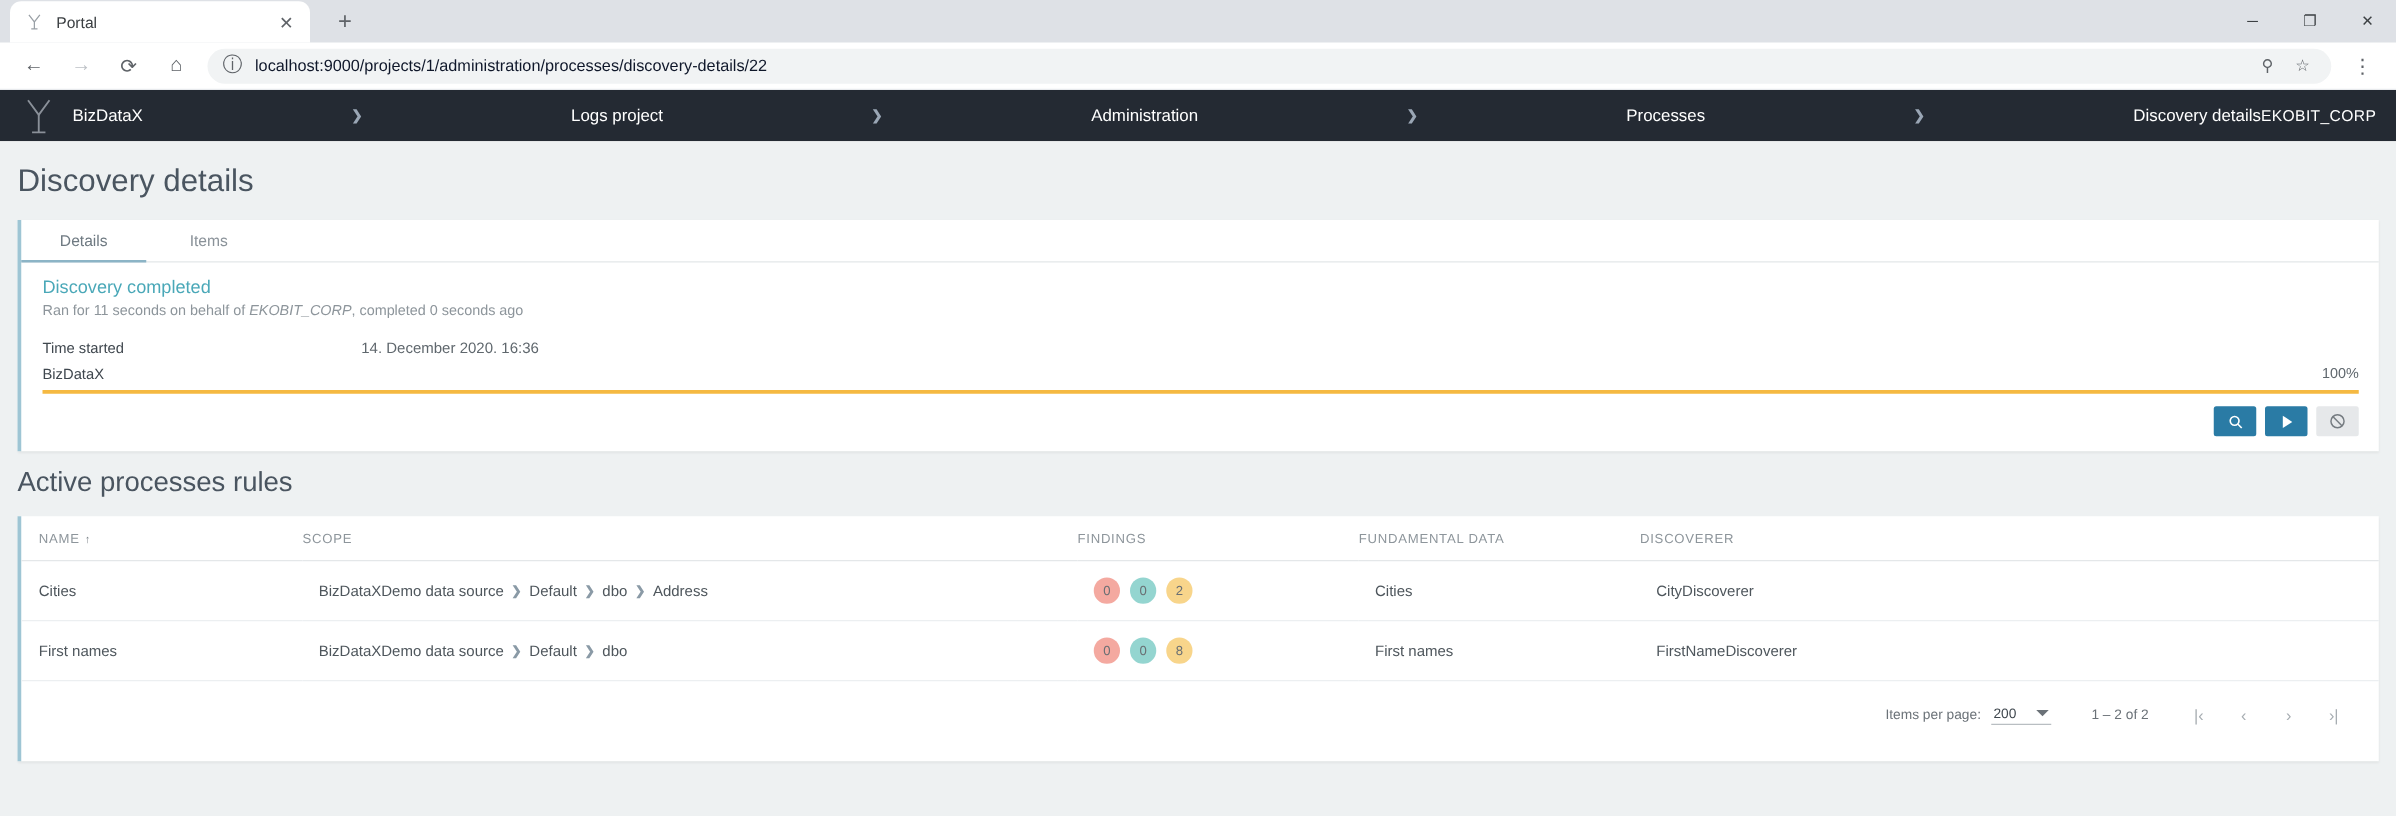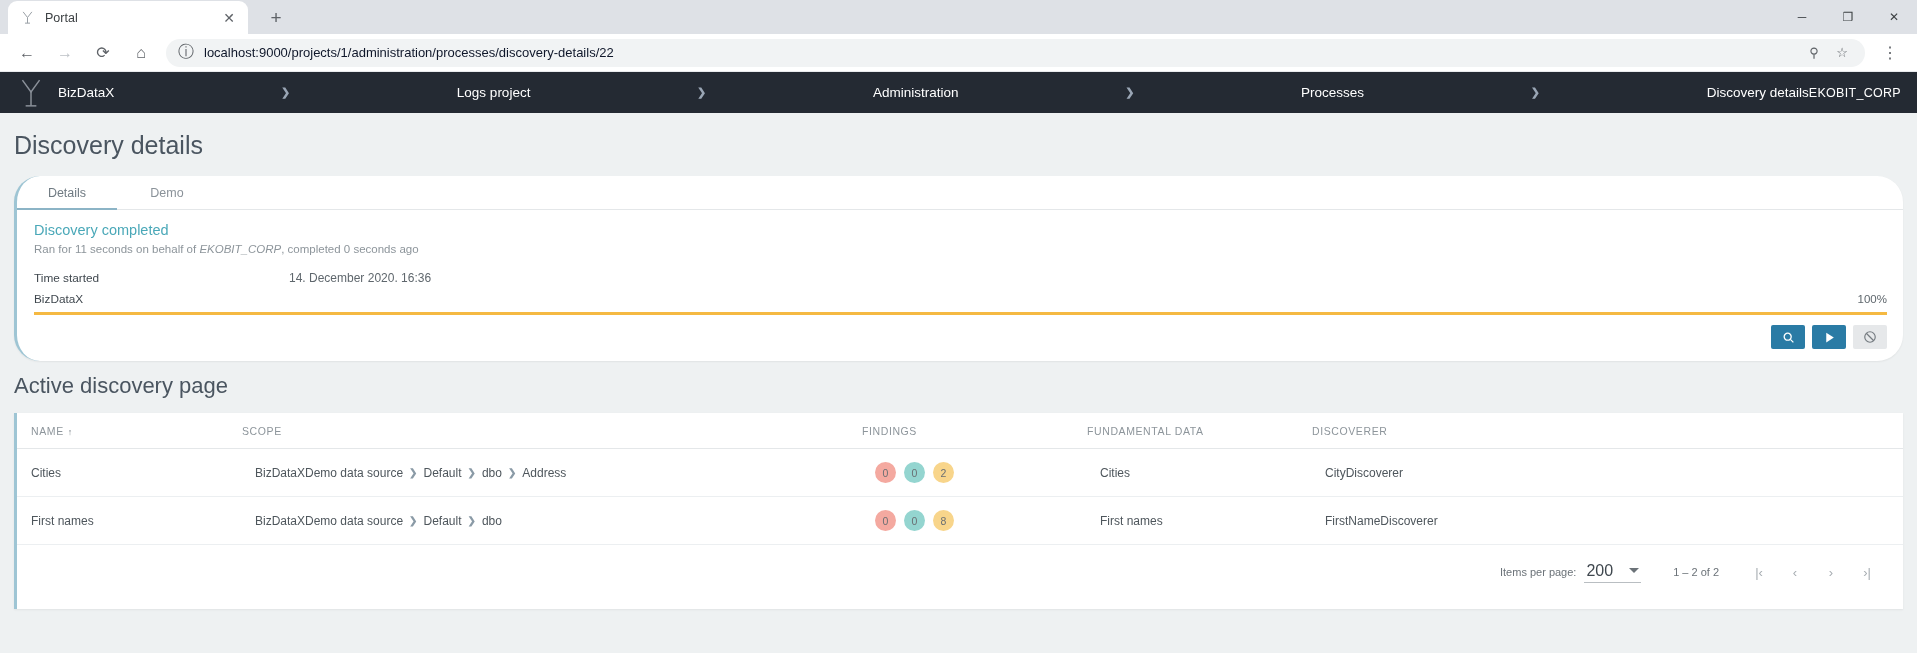--- a/index.html
+++ b/index.html
@@ -115,7 +115,6 @@
     background: #ffffff; margin: 0 14px;
     border-left: 3px solid #9ec5d4;
     box-shadow: 0 1px 2px rgba(0,0,0,.06);
-    border-radius: 26px;
   }
 
   

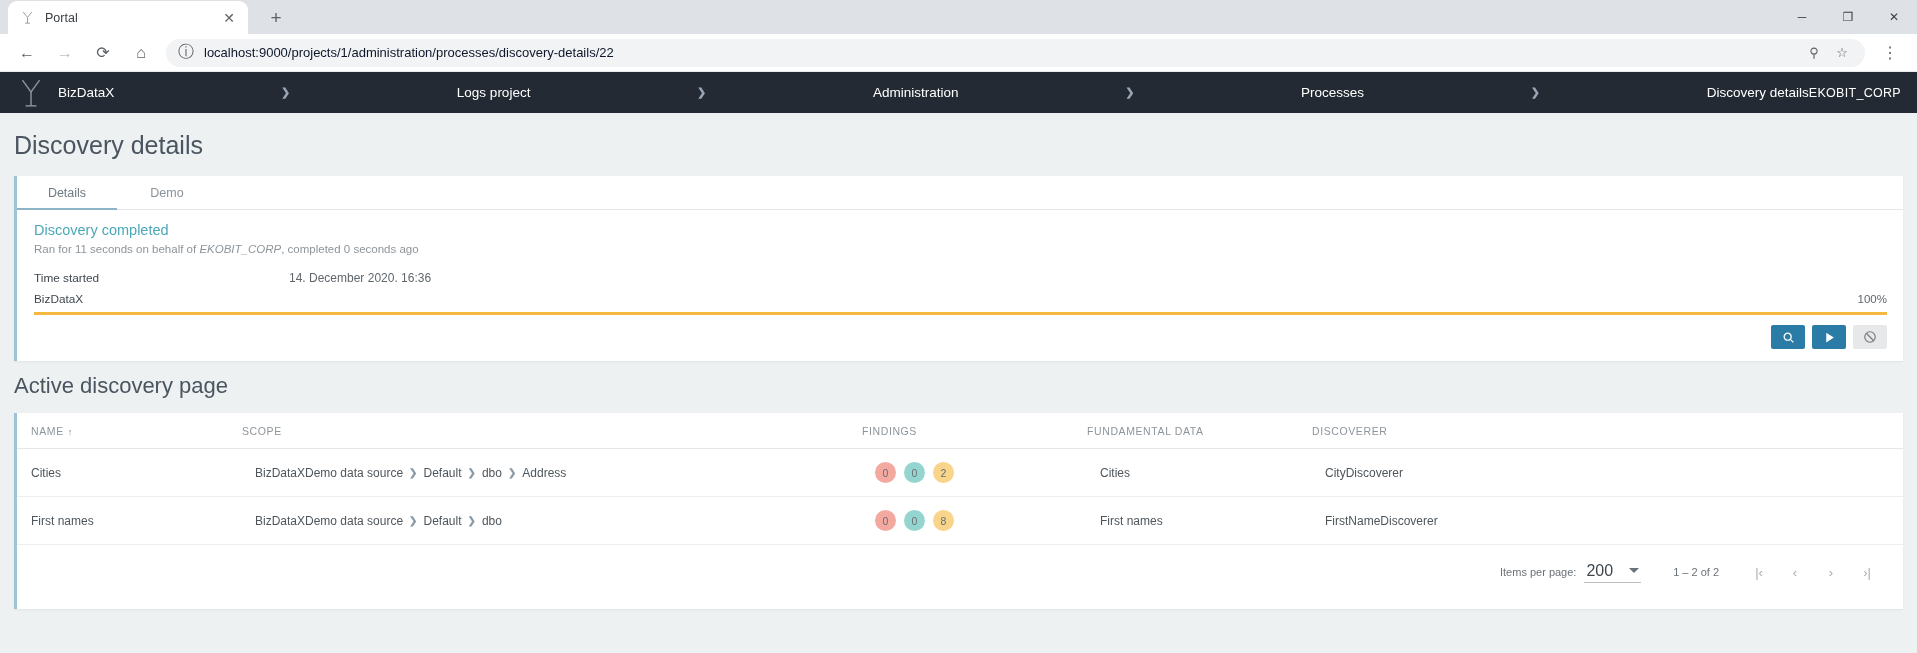--- a/index.html
+++ b/index.html
@@ -301,7 +301,7 @@
         <span>Details</span>
       </div>
       <div class="tab-item">
-        <span>Demo</span>
+        <span>Items</span>
       </div>
     </div>
 

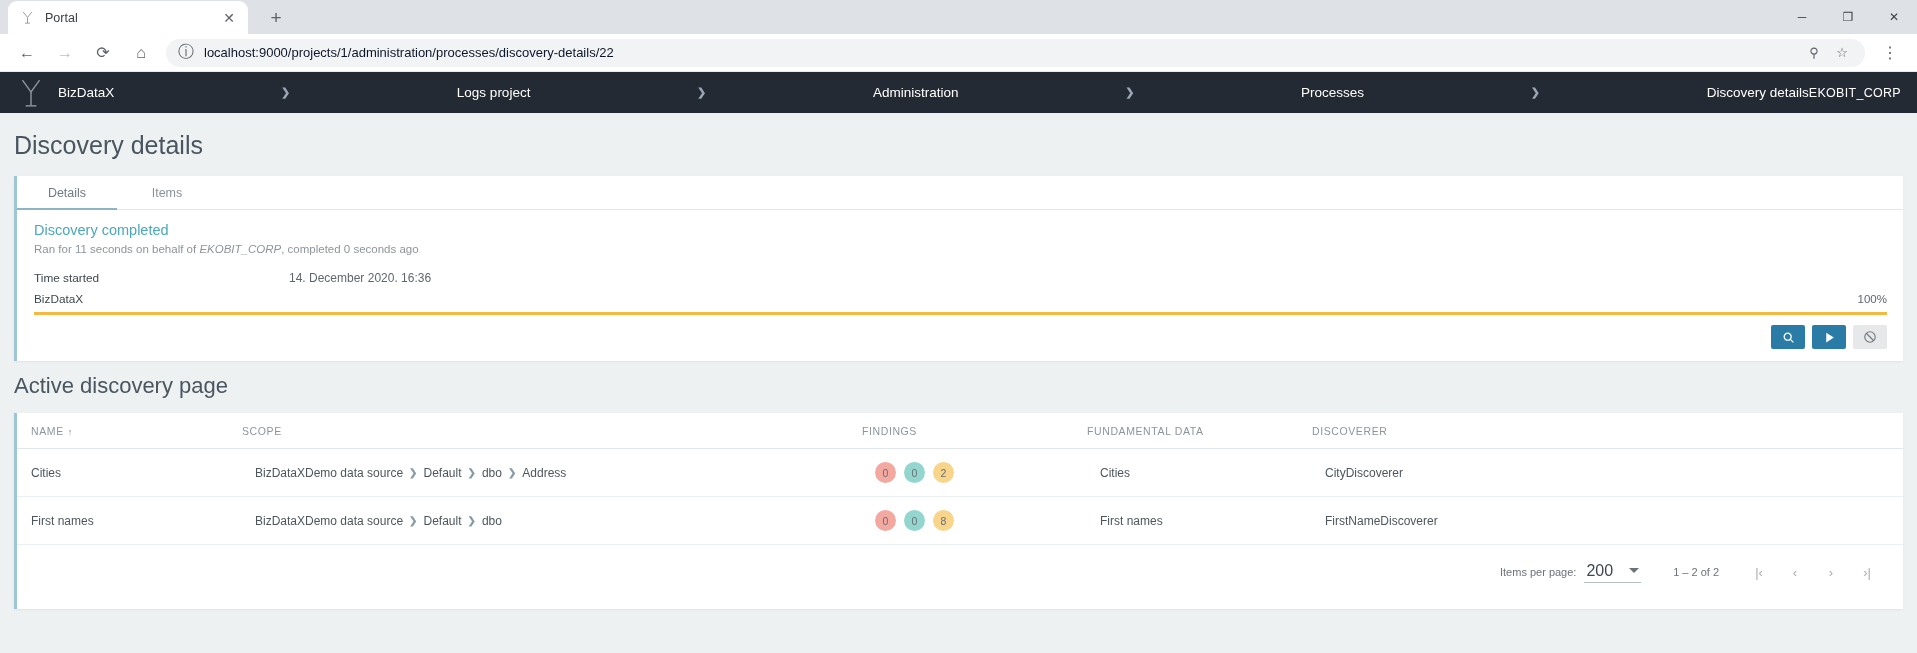--- a/index.html
+++ b/index.html
@@ -350,7 +350,7 @@
     </div>
   </div>
 
-  <div class="section-title">Active discovery page</div>
+  <div class="section-title">Active processes rules</div>
 
   <div class="table-card">
     <table class="rules">

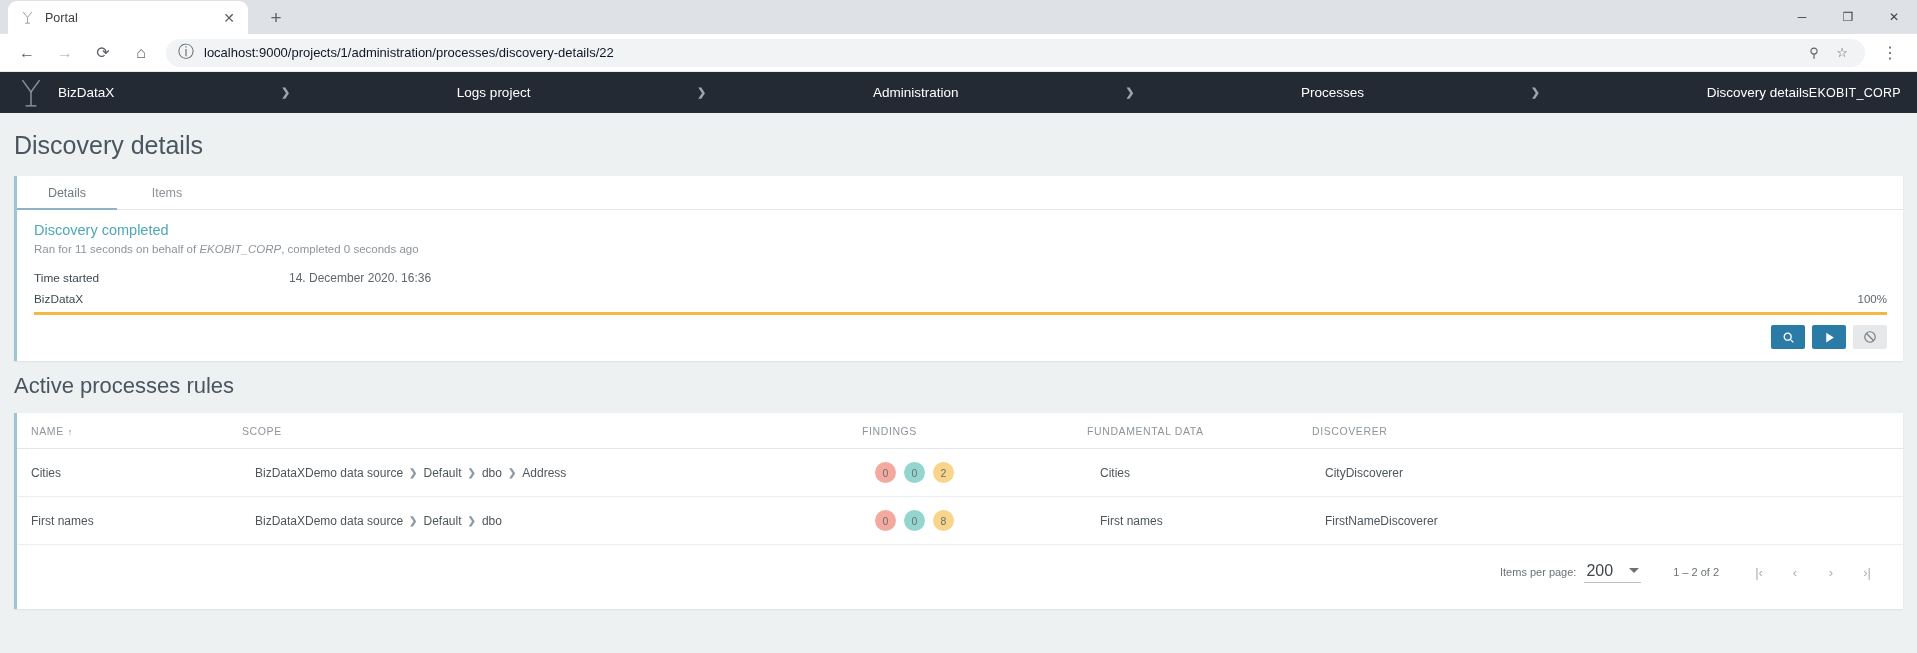--- a/index.html
+++ b/index.html
@@ -220,7 +220,7 @@
     border-bottom: 1px solid #b9bec2; padding: 0 2px 2px 2px;
     margin-right: 32px;
   }
-  .pg-select-value { font-size: 16px; color: #3f474e; }
+  .pg-select-value { font-size: 11px; color: #3f474e; }
   .pg-caret {
     width: 0; height: 0; border-left: 5px solid transparent;
     border-right: 5px solid transparent; border-top: 5px solid #6b7278;

